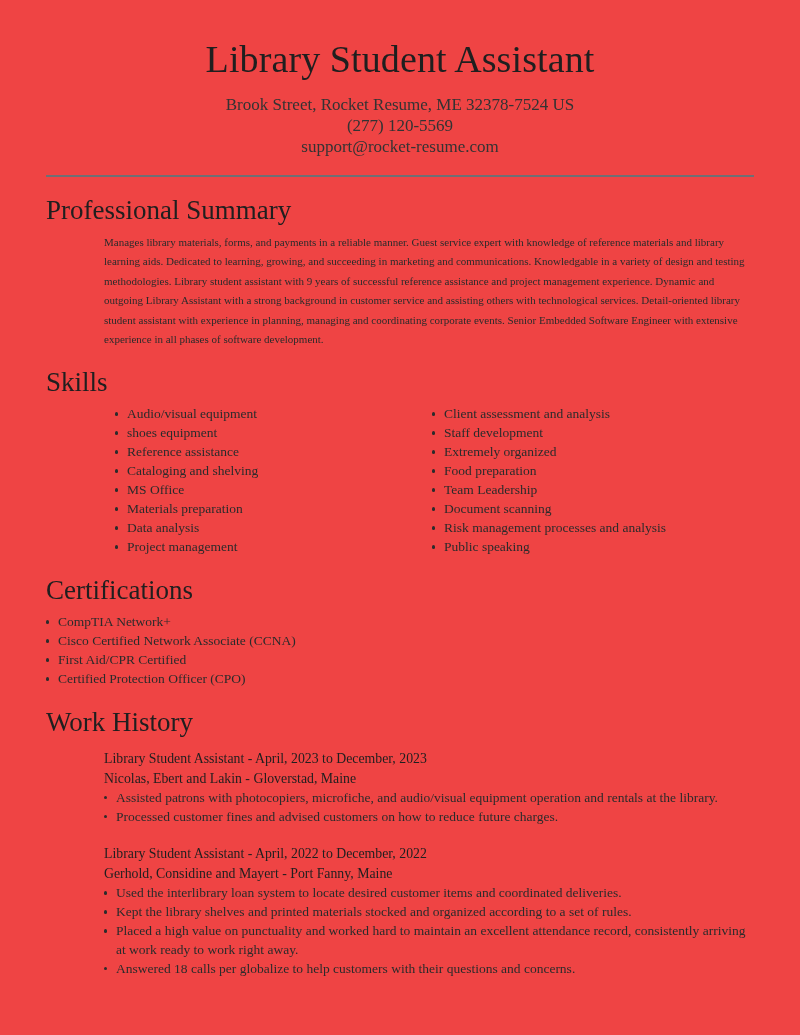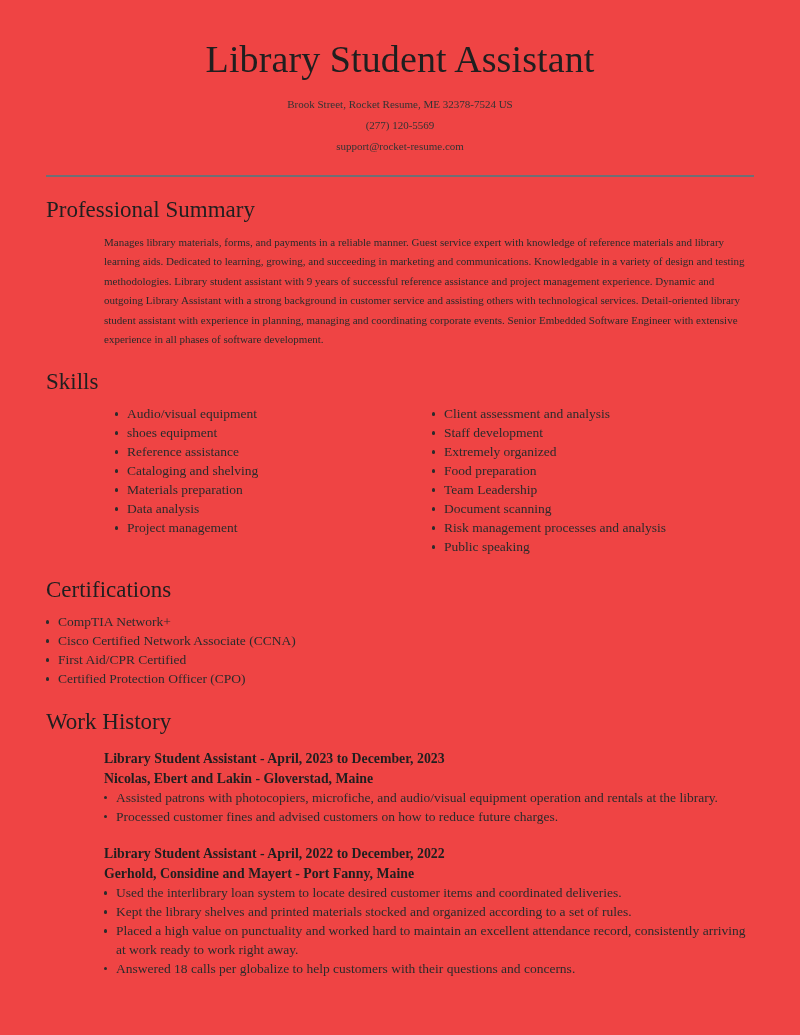--- a/index.html
+++ b/index.html
@@ -38,7 +38,7 @@
     letter-spacing: 0.1px;
   }
   .contact-line {
-    font-size: 11px;
+    font-size: 17px;
     line-height: 21px;
     color: #333333;
     margin: 0;

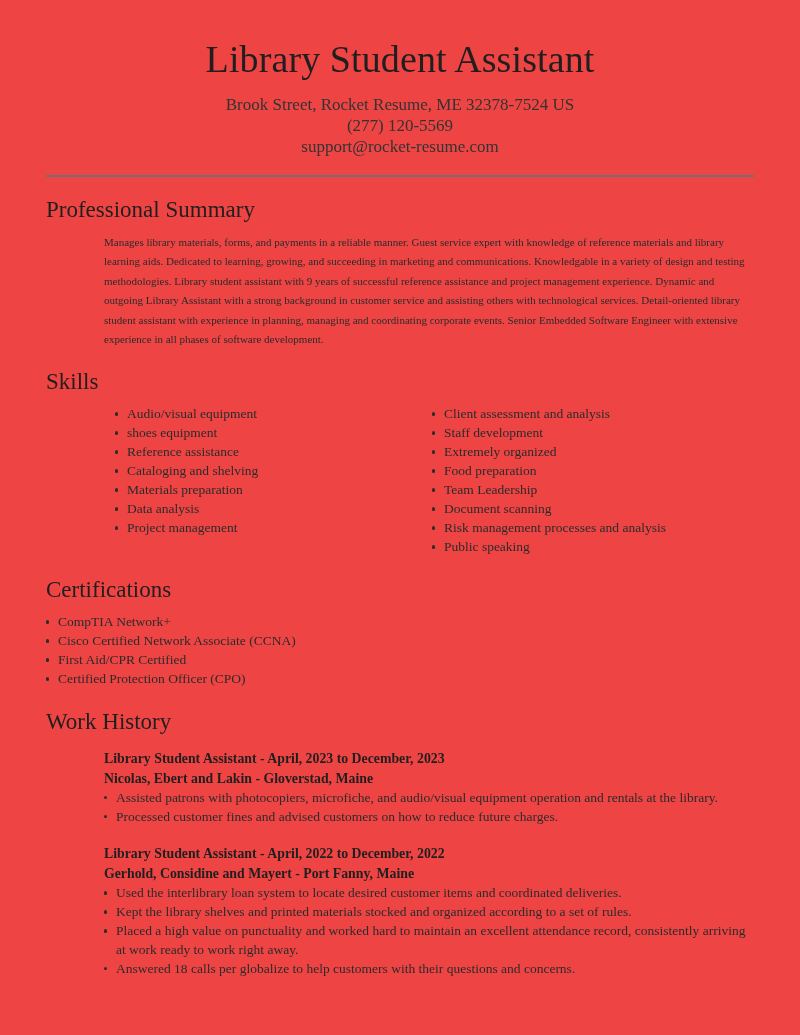--- a/index.html
+++ b/index.html
@@ -61,7 +61,7 @@
   }
   .section-heading {
     font-family: "Liberation Serif", "DejaVu Serif", serif;
-    font-size: 23px;
+    font-size: 27px;
     font-weight: 400;
     line-height: 34px;
     color: #1f1f1f;

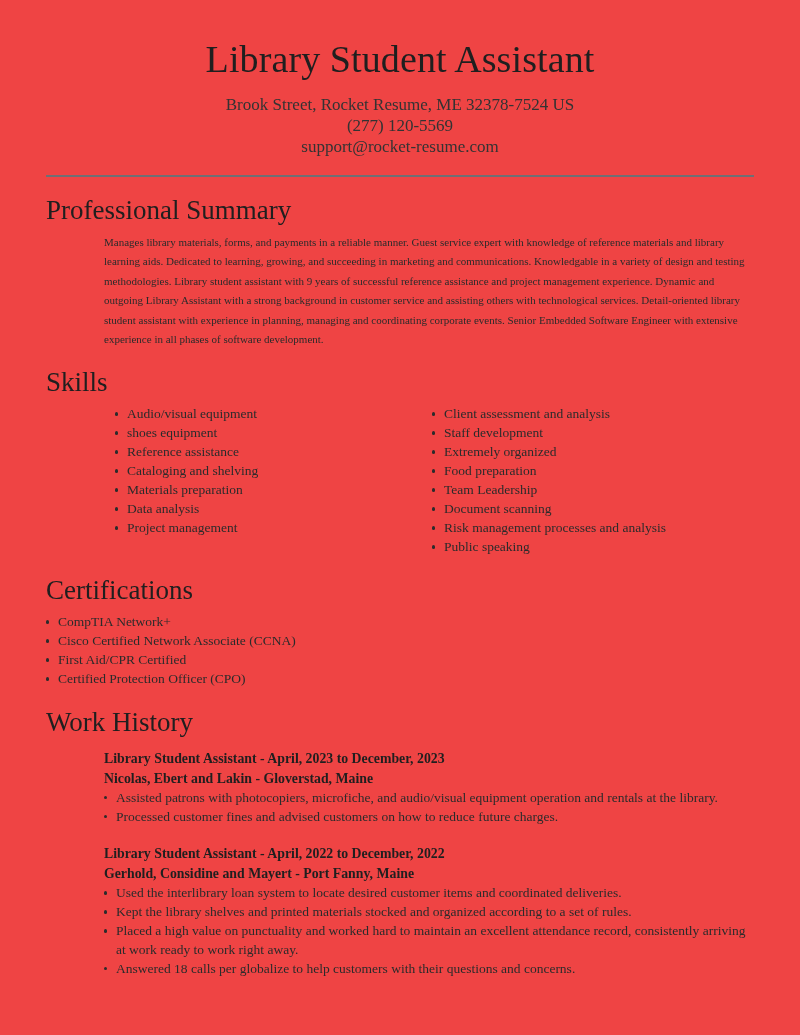--- a/index.html
+++ b/index.html
@@ -176,6 +176,7 @@
           <li>shoes equipment</li>
           <li>Reference assistance</li>
           <li>Cataloging and shelving</li>
+          <li>MS Office</li>
           <li>Materials preparation</li>
           <li>Data analysis</li>
           <li>Project management</li>

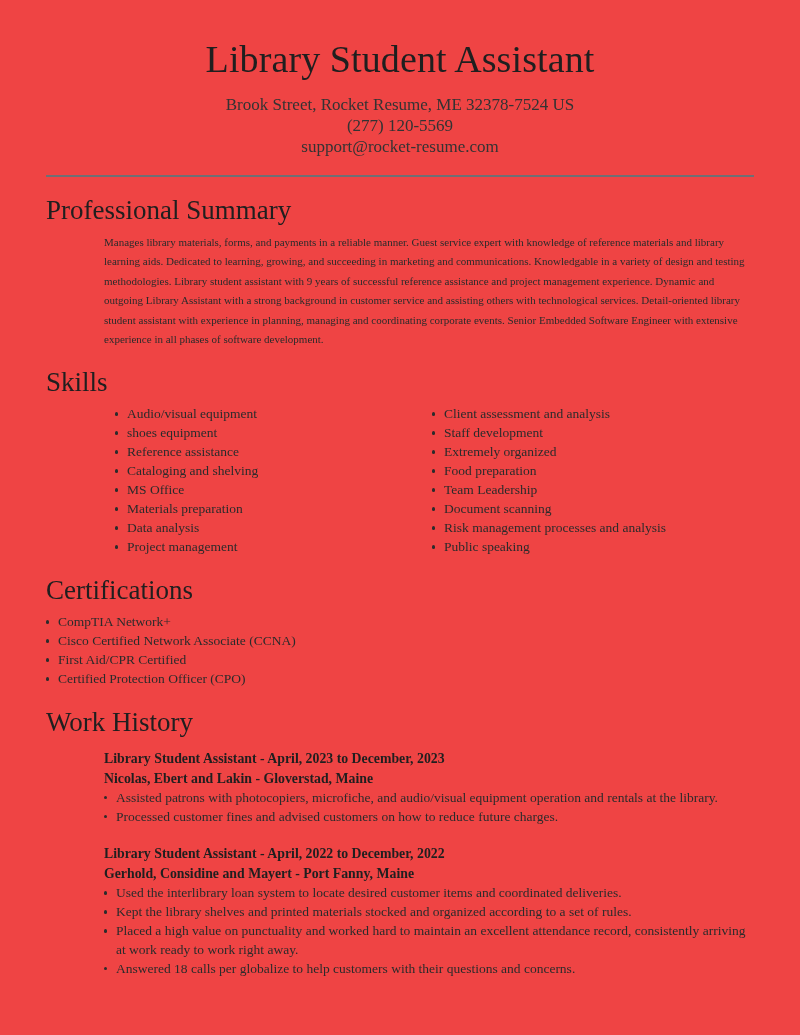--- a/index.html
+++ b/index.html
@@ -134,7 +134,7 @@
   .job-title,
   .job-company {
     font-size: 13.8px;
-    font-weight: 700;
+    font-weight: 400;
     line-height: 20px;
     color: #1f1f1f;
     margin: 0;

